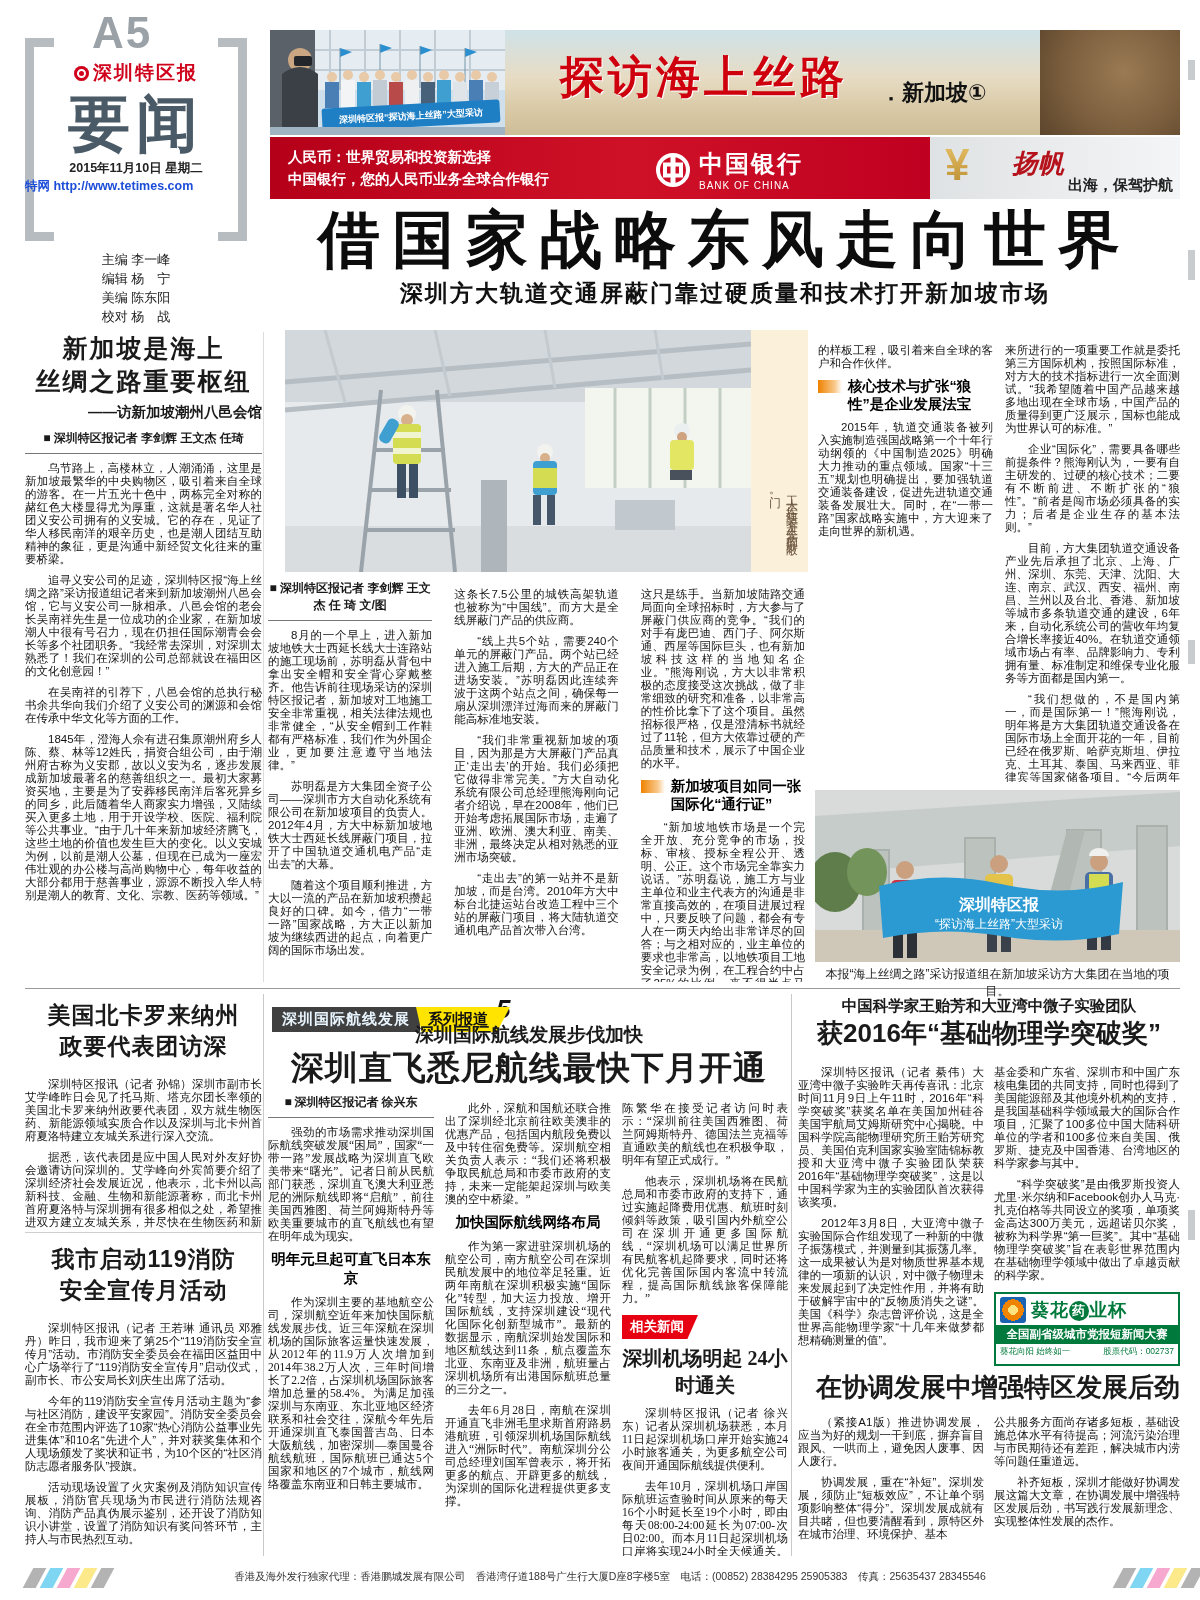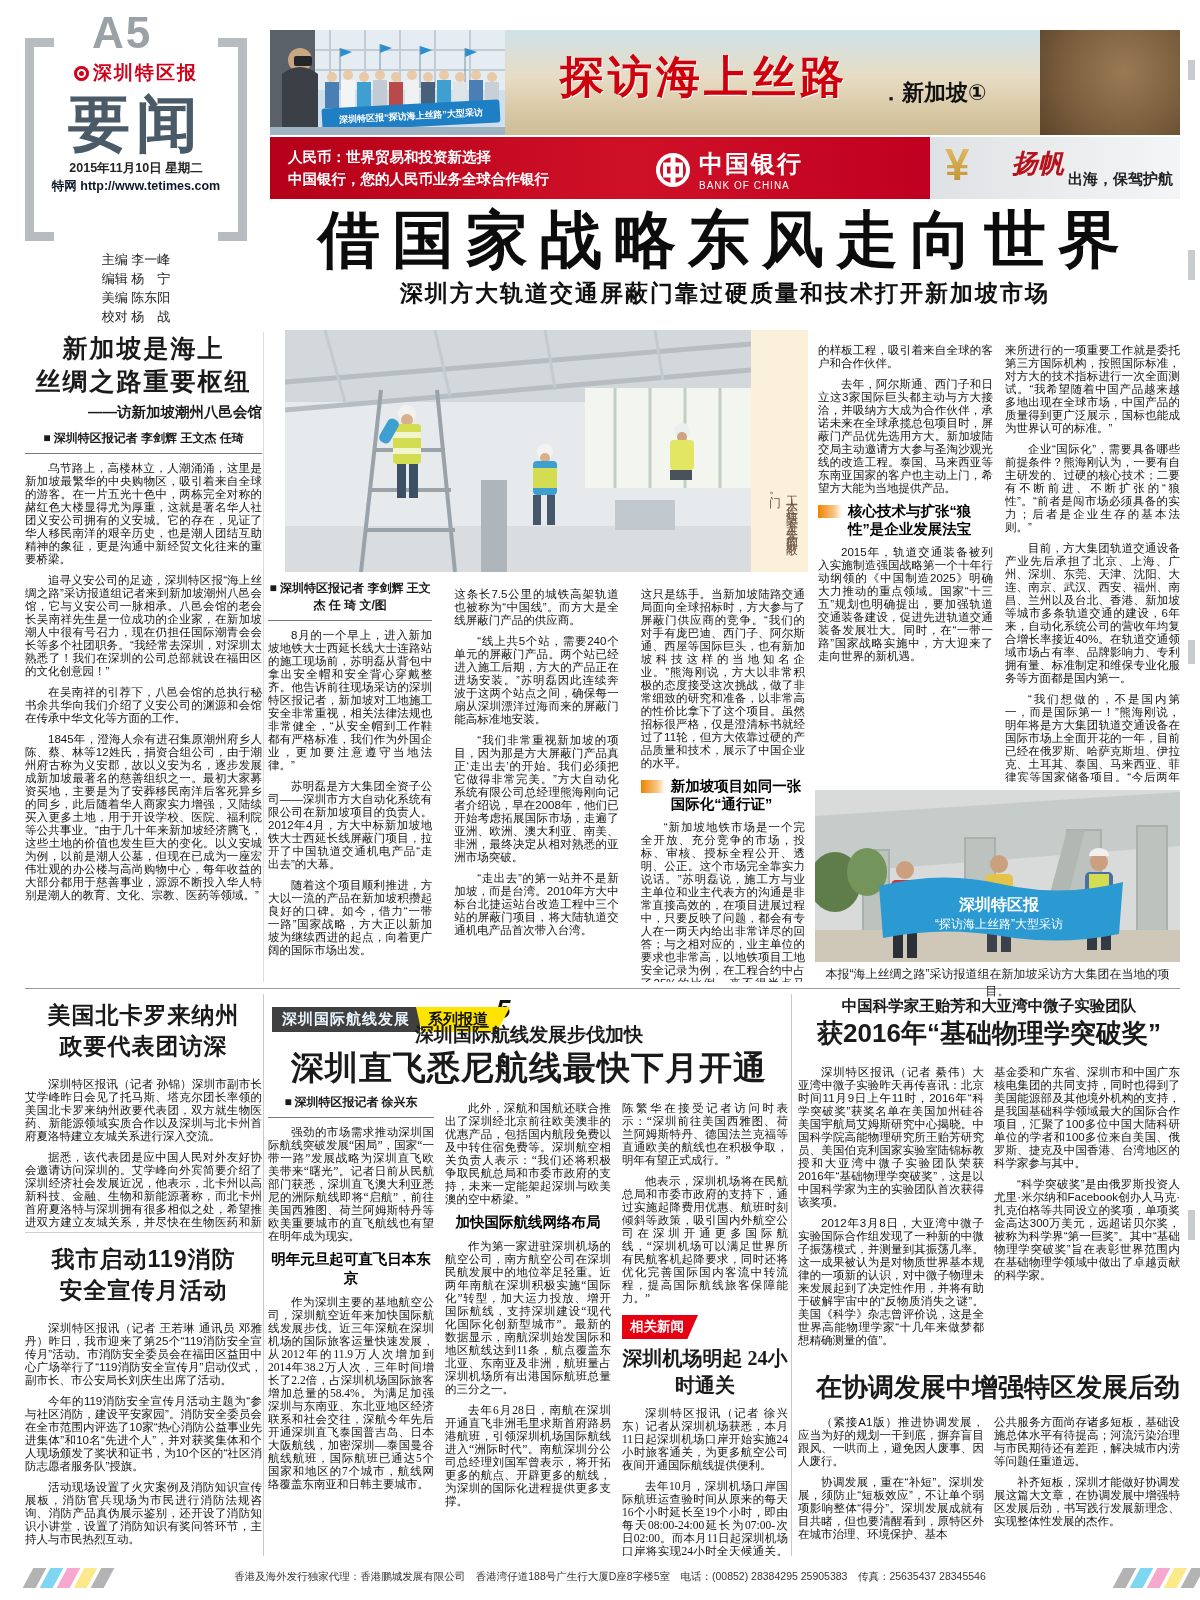--- a/index.html
+++ b/index.html
@@ -15,7 +15,7 @@
   .seal{display:inline-block;width:15px;height:15px;border-radius:50%;background:#d0021b;box-shadow:inset 0 0 0 3px #d0021b, inset 0 0 0 5px #fff;vertical-align:-2px;margin-right:4px;}
   .yaowen{position:absolute;left:0;top:44px;width:100%;text-align:center;font-size:62px;font-weight:900;color:#4a5a66;letter-spacing:6px;}
   .dateline{position:absolute;left:0;top:122px;width:100%;text-align:center;font-size:12.5px;font-weight:700;color:#222;}
-  .website{position:absolute;left:0;top:140px;width:100%;text-align:center;font-size:12.5px;font-weight:700;color:#0f172a;}
+  .website{position:absolute;left:0;top:140px;width:100%;text-align:left;font-size:12.5px;font-weight:700;color:#1d4ed8;}
   .staff{position:absolute;left:25px;top:250px;width:222px;text-align:center;font-size:13px;line-height:19px;color:#222;}
   
   .it-para,.it-cont{font-size:11.5px;line-height:13px;text-align:justify;margin:8px 0 2px 0;color:#141414;}

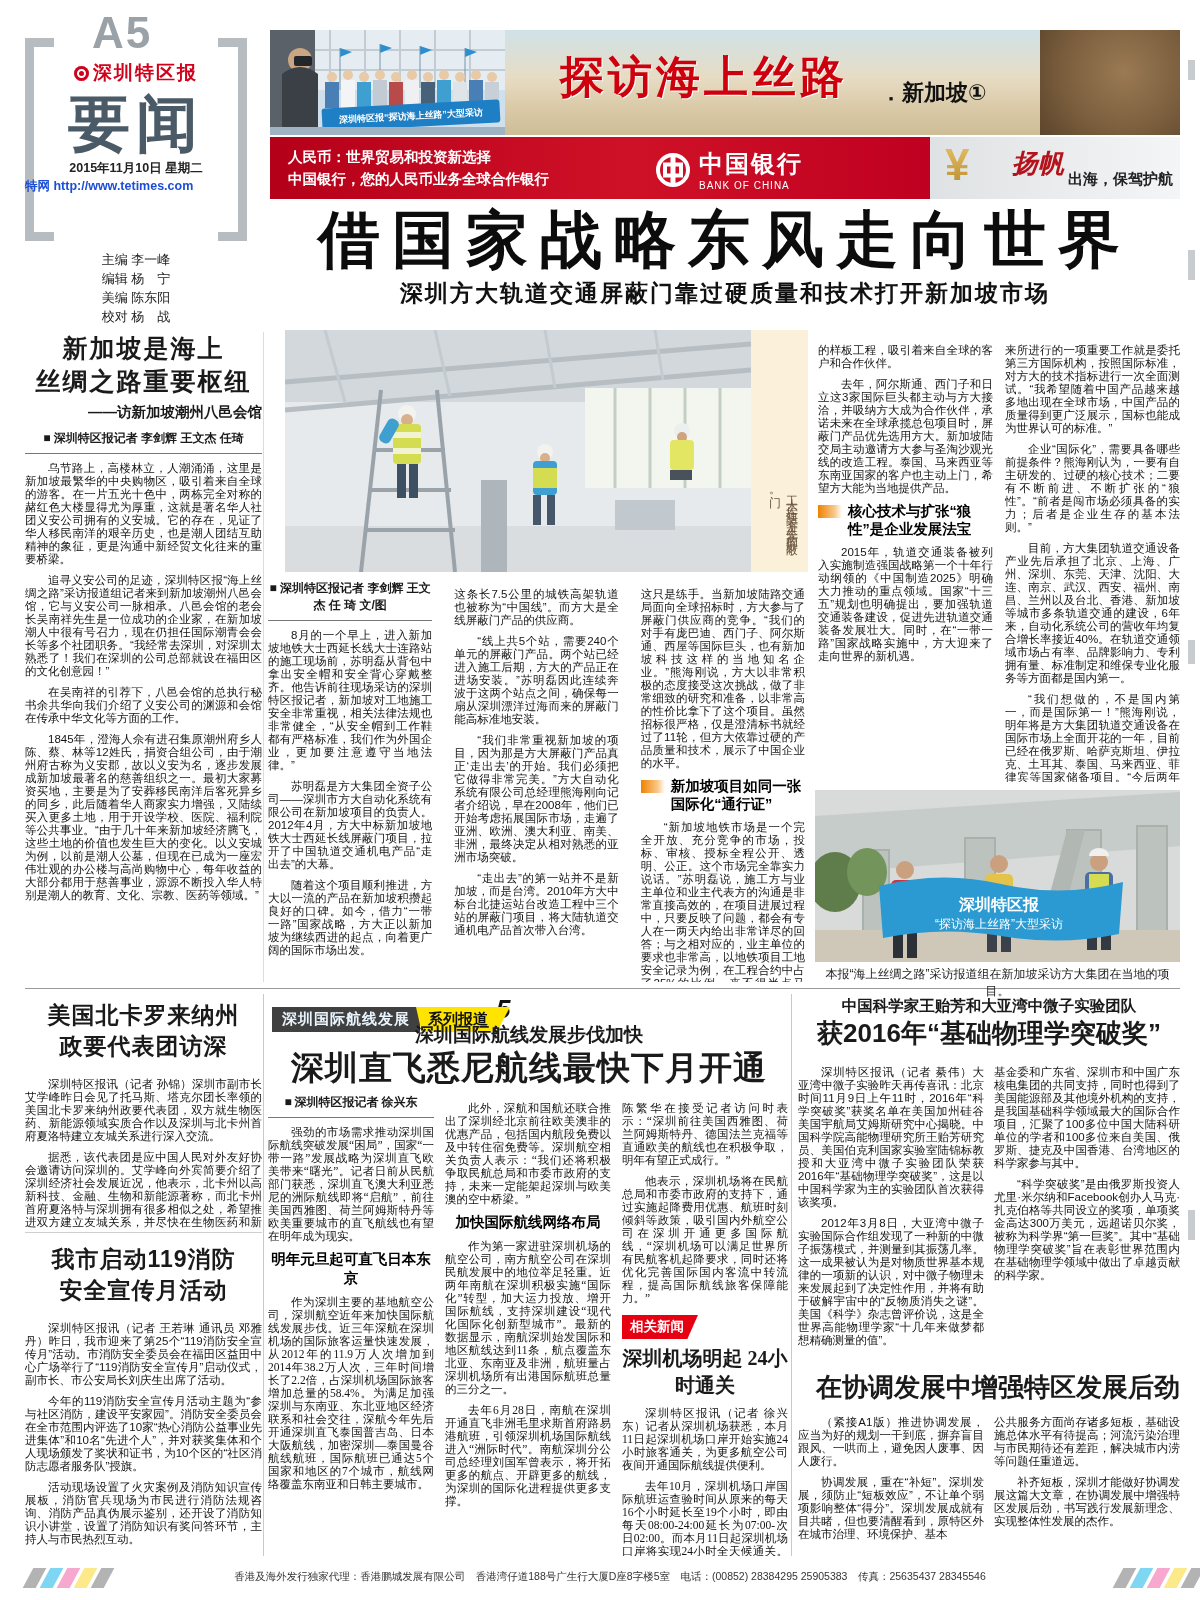--- a/index.html
+++ b/index.html
@@ -48,7 +48,7 @@
   .boc-en{font-size:10px;letter-spacing:1px;}
   .yuan{position:absolute;left:945px;top:140px;font-size:44px;font-weight:900;background:linear-gradient(180deg,#e8c36a,#b88a2e);-webkit-background-clip:text;background-clip:text;color:transparent;}
   .sail{position:absolute;left:1012px;top:146px;font-size:26px;font-weight:900;color:#b5121b;font-style:italic;}
-  .sail-rest{position:absolute;left:1068px;top:170px;font-size:15px;font-weight:700;color:#222;}
+  .sail-rest{position:absolute;left:1068px;top:176px;font-size:15px;font-weight:700;color:#222;}
   
   .h-main{position:absolute;left:270px;top:198px;width:910px;text-align:center;font-size:62px;font-weight:900;letter-spacing:12px;color:#0c0c0c;}
   .h-sub{position:absolute;left:270px;top:278px;width:910px;text-align:center;font-size:23px;font-weight:800;letter-spacing:2px;color:#111;}

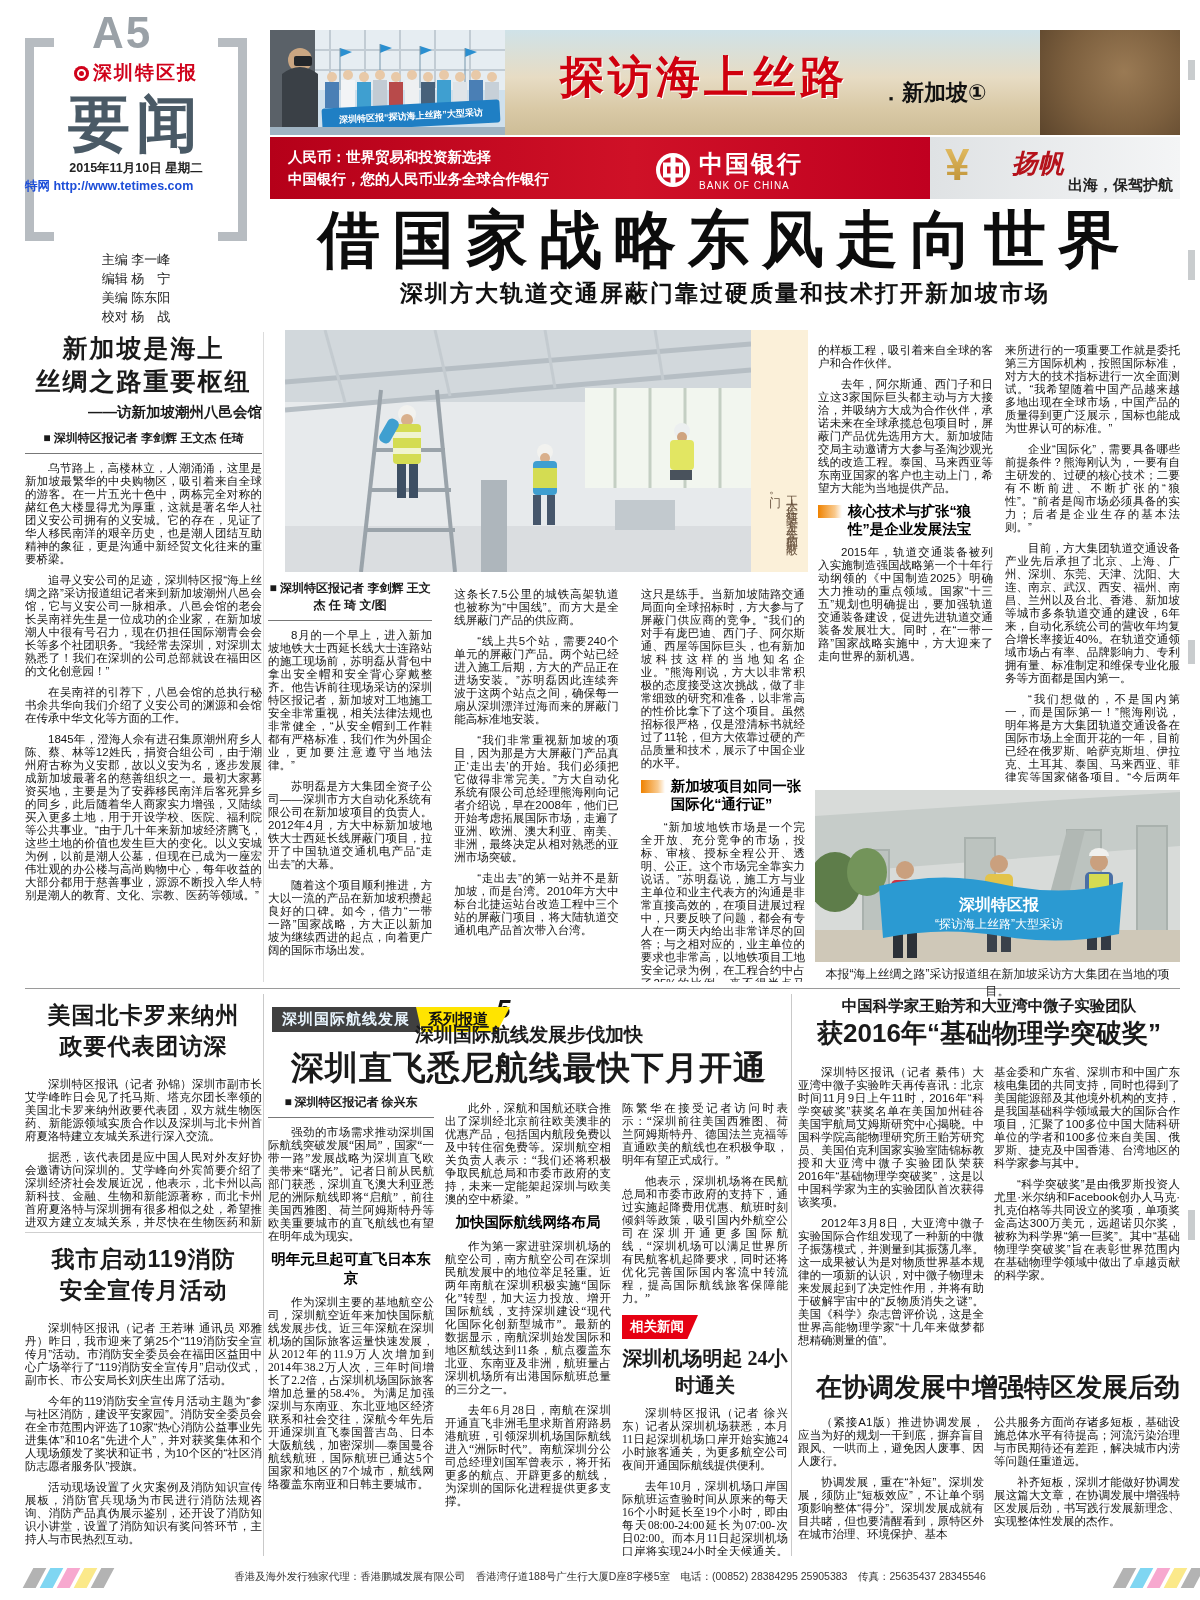--- a/index.html
+++ b/index.html
@@ -331,7 +331,6 @@
   <div class="abs colwrap" style="left:818px;top:336px;width:362px;height:446px;gap:12px;">
     <div class="tcol" style="width:175px;height:446px;">
         <p class="it-cont">的样板工程，吸引着来自全球的客户和合作伙伴。</p>
-        <p class="it-para">去年，阿尔斯通、西门子和日立这3家国际巨头都主动与方大接洽，并吸纳方大成为合作伙伴，承诺未来在全球承揽总包项目时，屏蔽门产品优先选用方大。新加坡陆交局主动邀请方大参与圣淘沙观光线的改造工程。泰国、马来西亚等东南亚国家的客户也主动上门，希望方大能为当地提供产品。</p>
         <div class="it-head">
           <span class="sec-sq"></span>
           <span>核心技术与扩张“狼性”是企业发展法宝</span>

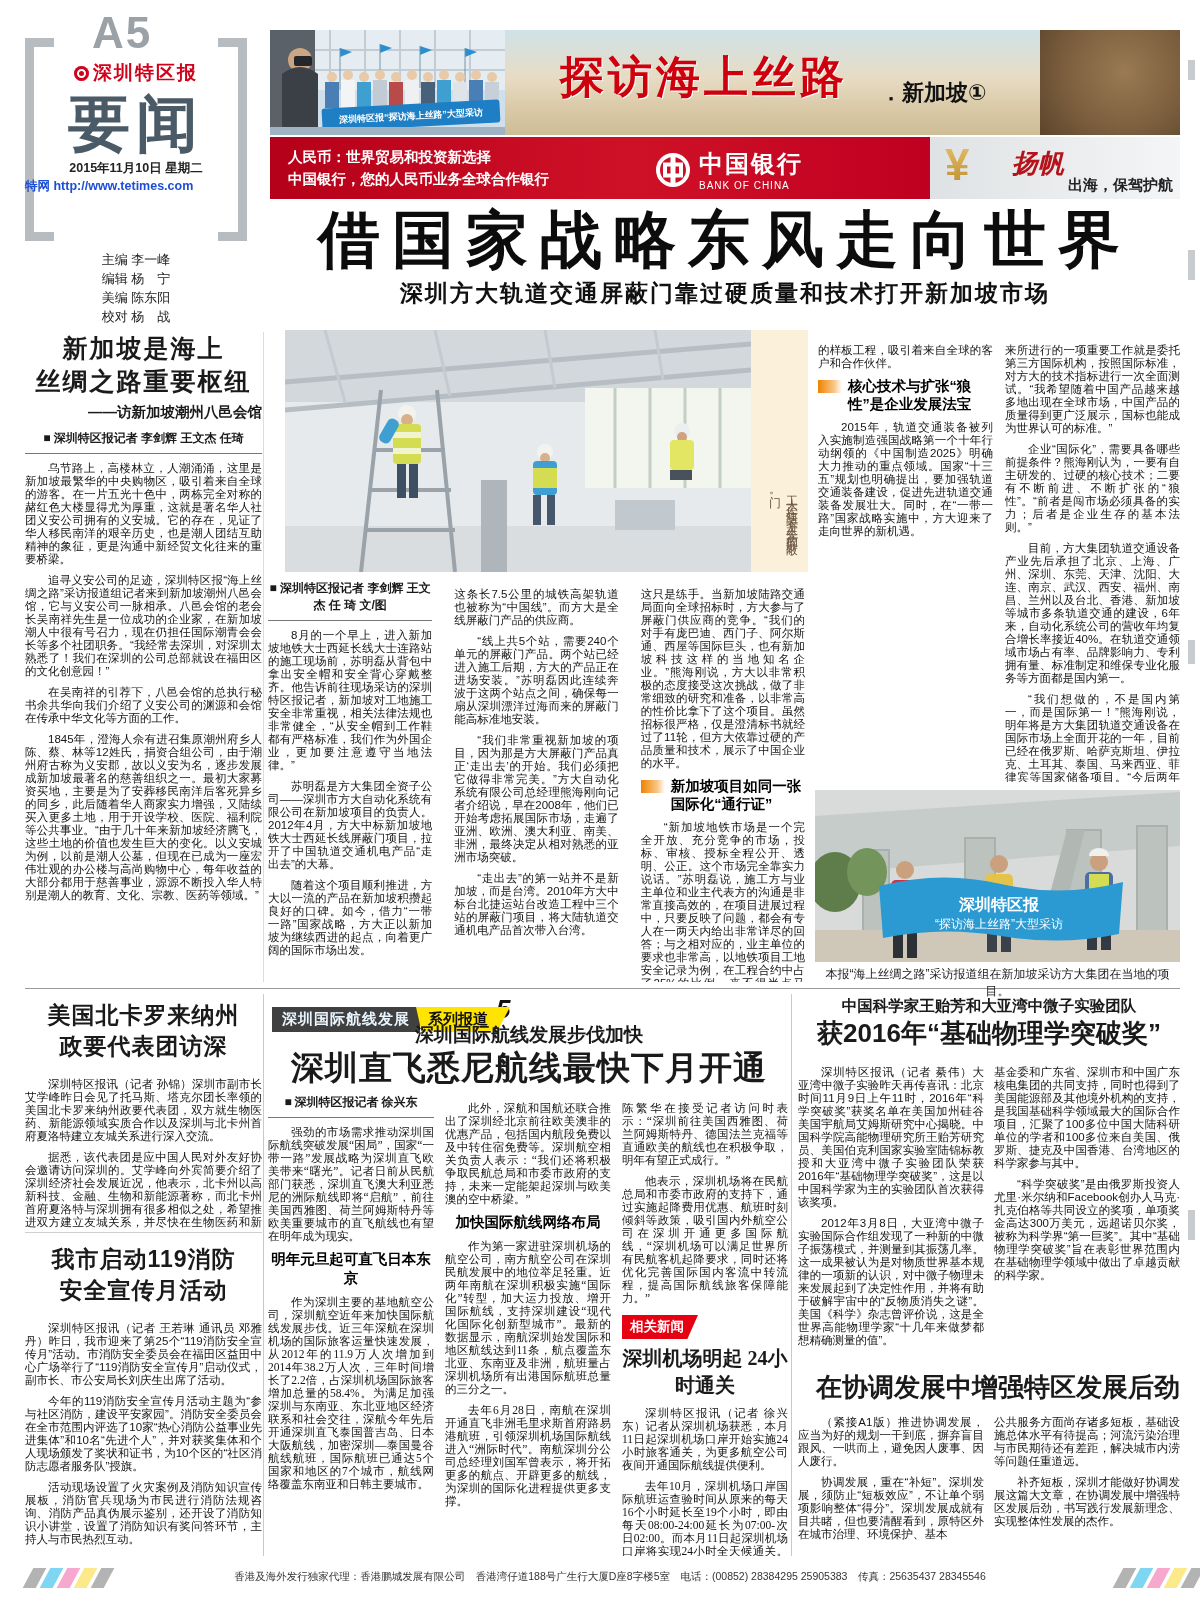--- a/index.html
+++ b/index.html
@@ -429,6 +429,17 @@
       </div>
   </div>
 
+  <div class="sun-ad">
+    <div class="sun-row">
+      <span class="sun-logo"></span>
+      <span class="sun-brand"><span>葵花</span><span class="med">药</span><span>业杯</span></span>
+    </div>
+    <div class="sun-bar">全国副省级城市党报短新闻大赛</div>
+    <div class="sun-small">
+      <span>葵花向阳 始终如一</span>
+      <span>股票代码：002737</span>
+    </div>
+  </div>
 
   <div class="co-title">在协调发展中增强特区发展后劲</div>
   <div class="abs colwrap" style="left:798px;top:1408px;width:382px;gap:10px;">

